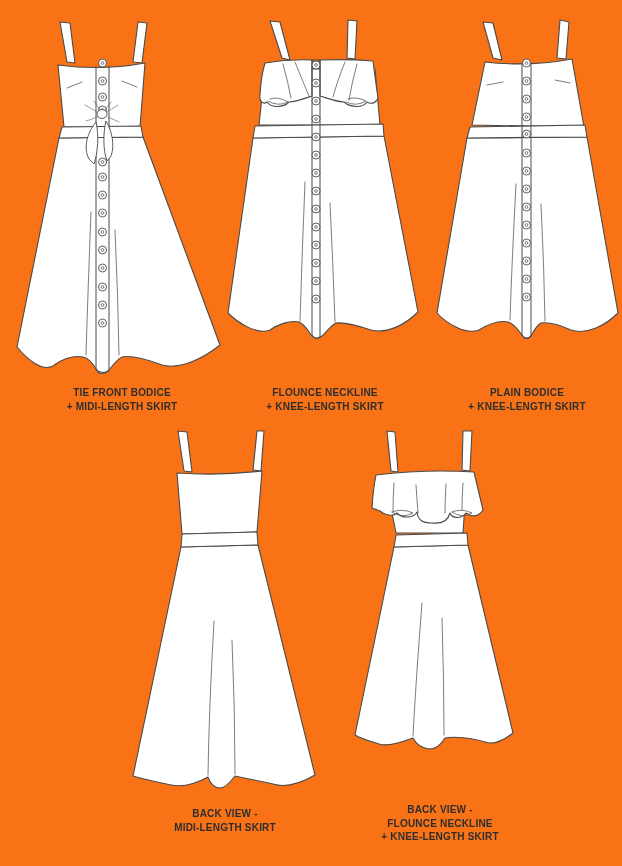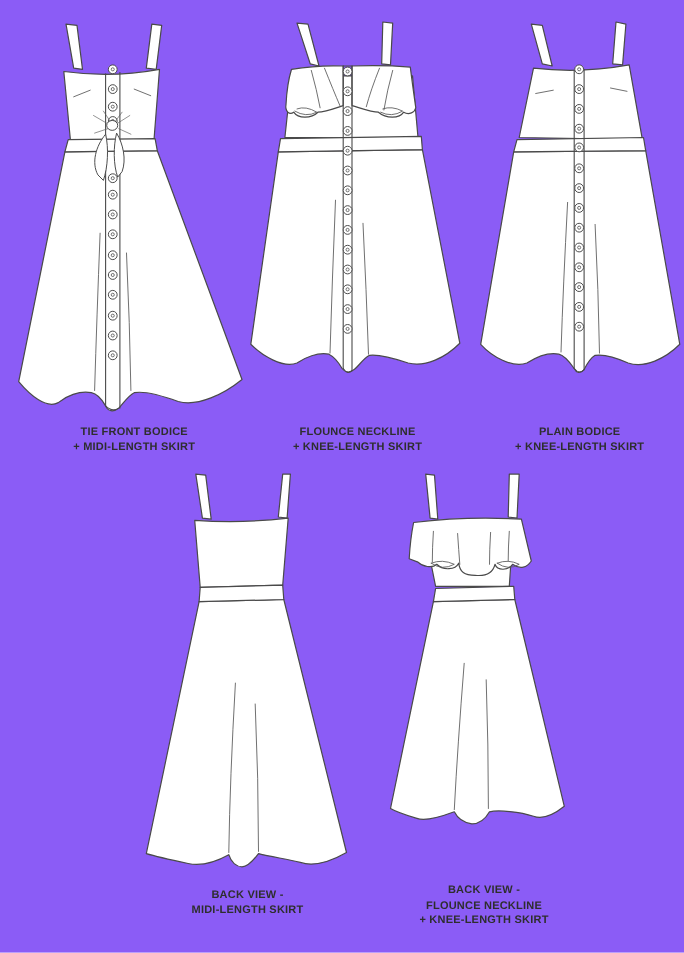--- a/index.html
+++ b/index.html
@@ -10,7 +10,7 @@
     overflow:hidden;
     font-family:"Liberation Sans", sans-serif;
   }
-  .sheet{position:absolute;inset:0;background:#8b5cf6;}
+  .sheet{position:absolute;inset:0;background:#f97316;}
   figure.fig{position:absolute;margin:0;padding:0;}
   .cap{
     position:absolute;

